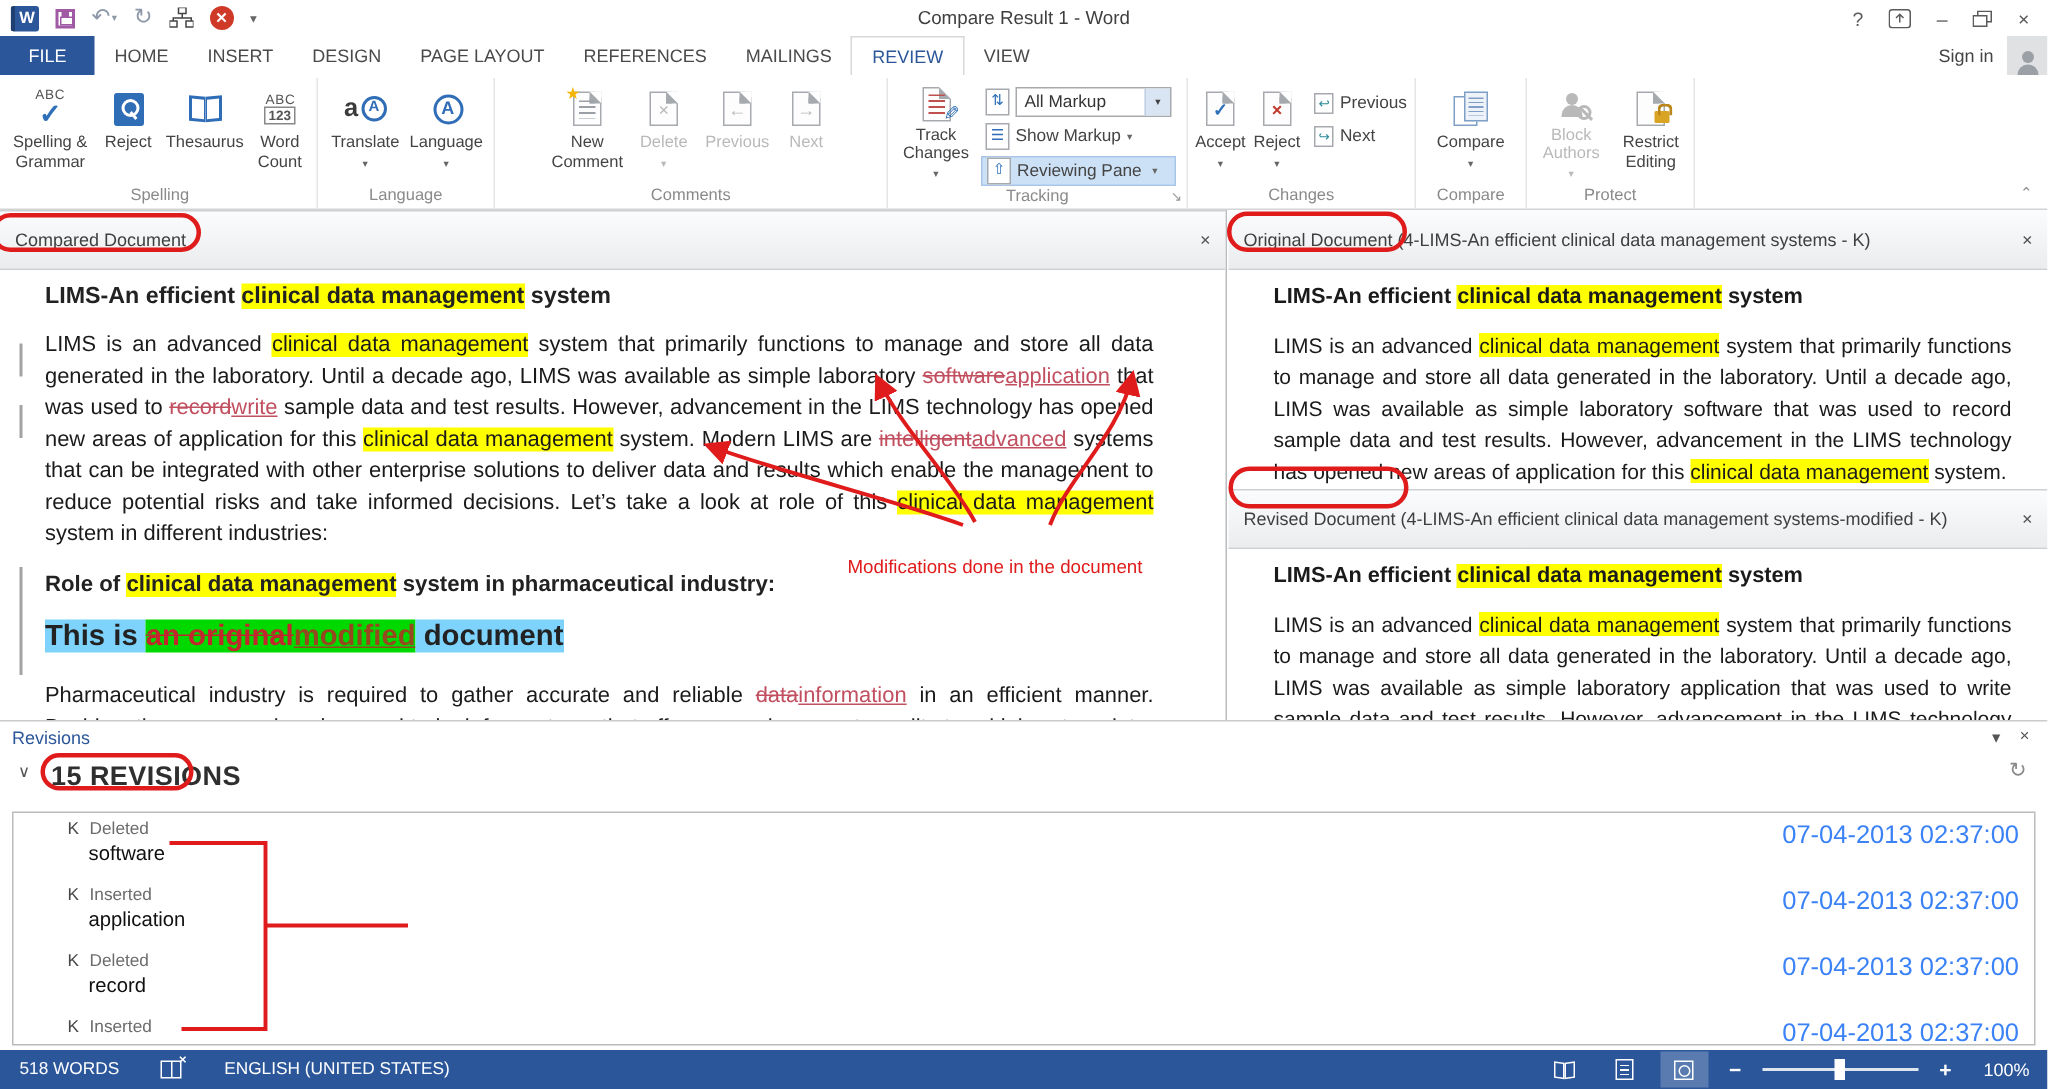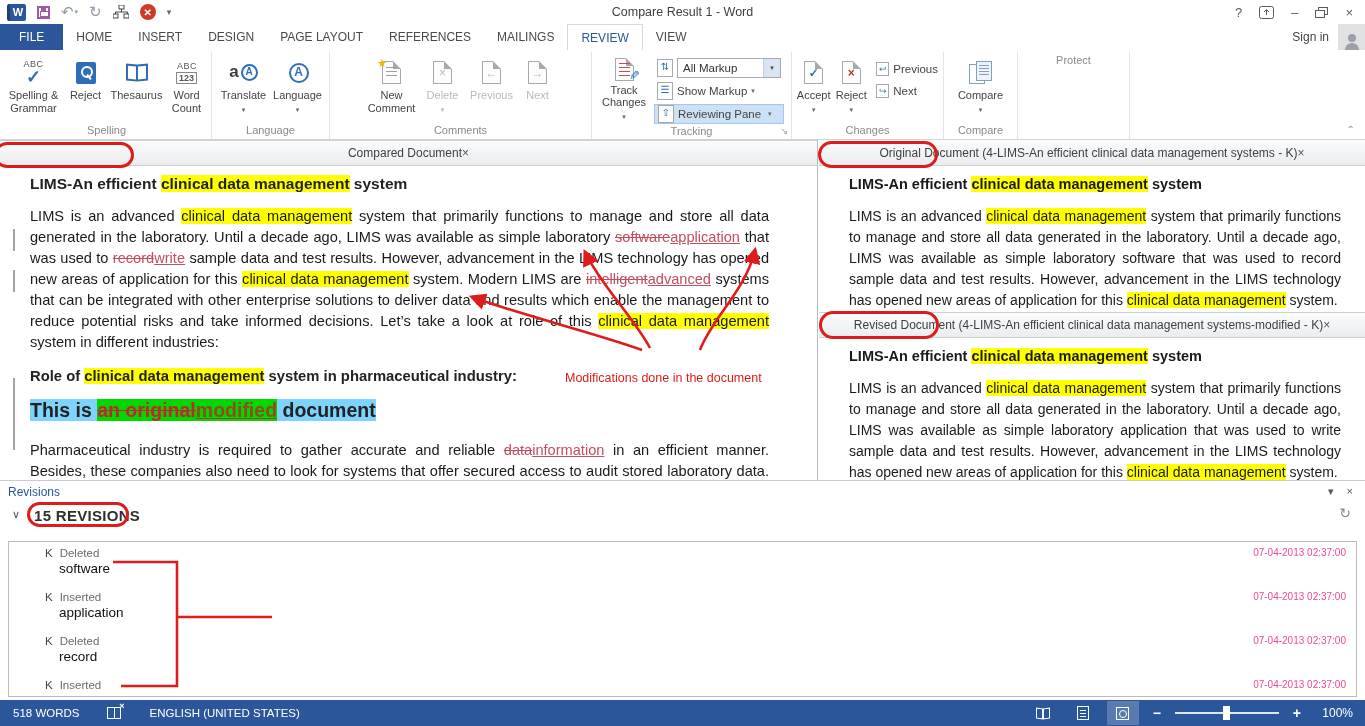--- a/index.html
+++ b/index.html
@@ -415,6 +415,25 @@
     </div>
 
     <div class="rgroup" style="width:112px">
+      <div class="rbtns">
+        <div class="bigbtn disabled" style="width:54px">
+          <span class="ric">
+              <span class="person">
+                <span class="noslash"></span>
+              </span>
+            </span>
+          <span class="blabel">Block Authors</span>
+          <span class="caret" style="color:#b9b9b9">▾</span>
+        </div>
+        <div class="bigbtn" style="width:52px">
+          <span class="ric">
+              <span class="pageic">
+                <span class="lockic"></span>
+              </span>
+            </span>
+          <span class="blabel">Restrict Editing</span>
+        </div>
+      </div>
       <div class="rglabel">Protect</div>
     </div>
 

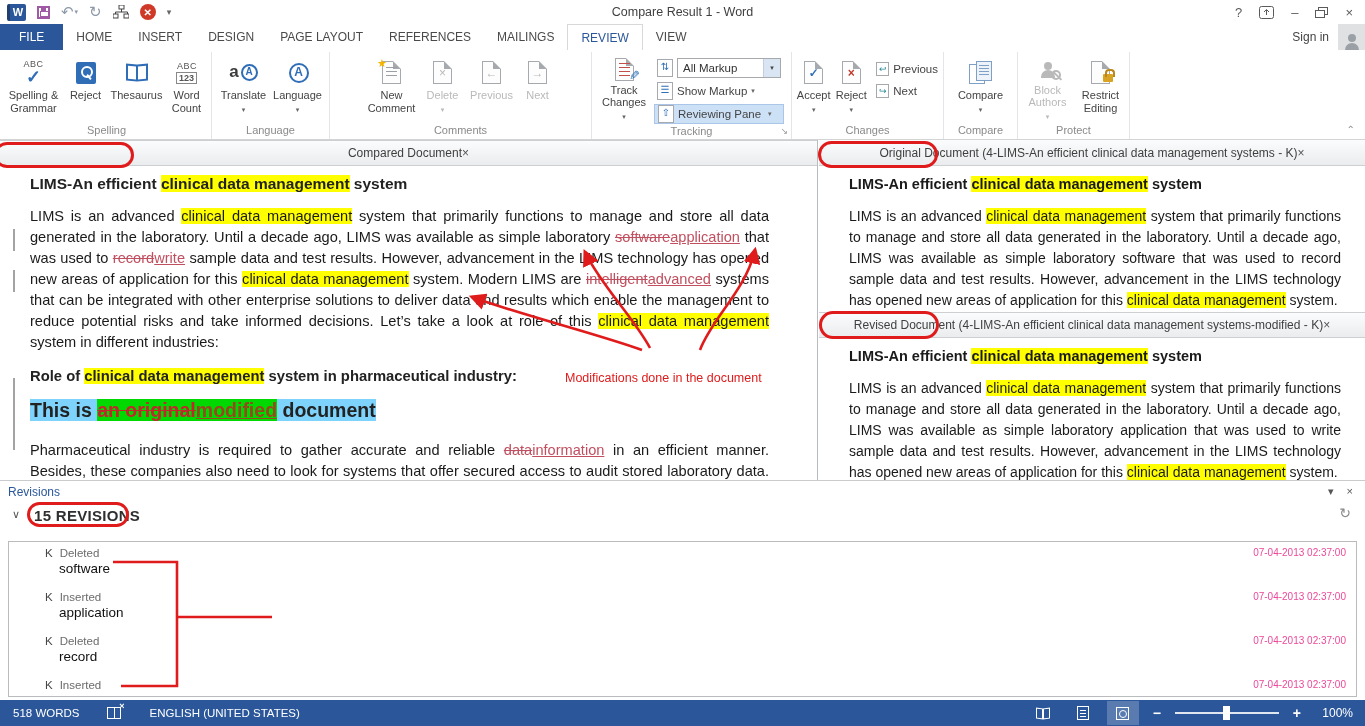--- a/index.html
+++ b/index.html
@@ -91,7 +91,7 @@
 
   
   .docarea{position:absolute;top:140px;left:0;width:1365px;height:340px;background:#fff}
-  .pane-header{height:26px;background:linear-gradient(#fbfcfd,#eaecee);border-top:1px solid #cdd0d3;border-bottom:1px solid #cdd0d3;display:flex;align-items:center;justify-content:center;padding:0 10px;font-size:12px;color:#3f3f3f}
+  .pane-header{height:40px;background:linear-gradient(#fbfcfd,#eaecee);border-top:1px solid #cdd0d3;border-bottom:1px solid #cdd0d3;display:flex;align-items:center;justify-content:space-between;padding:0 10px;font-size:12px;color:#3f3f3f}
   .pane-x{color:#555;font-size:12px;line-height:12px}
   .left-pane{position:absolute;left:0;top:0;width:818px;height:340px;border-right:1px solid #b9bcbe;overflow:hidden;background:#fff}
   .left-body{position:relative;padding:9px 48px 0 30px;height:313px;overflow:hidden}

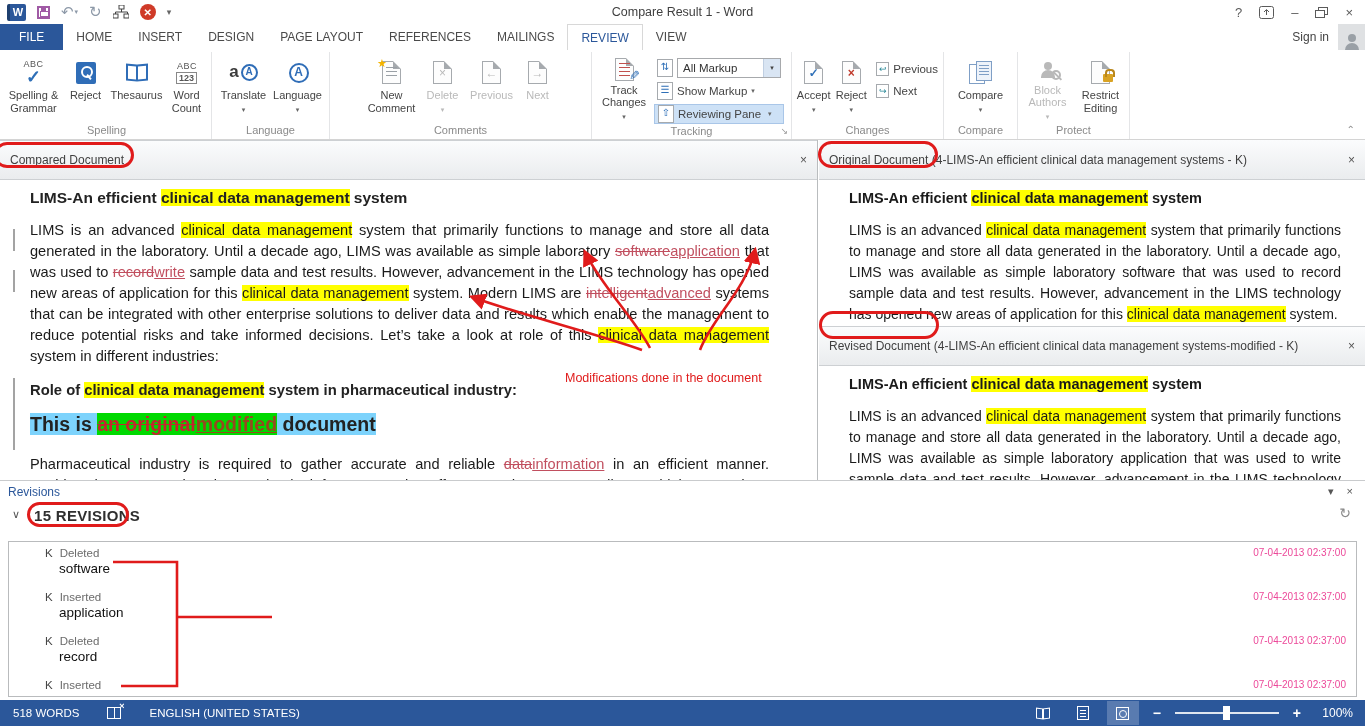--- a/index.html
+++ b/index.html
@@ -117,7 +117,7 @@
   .rev-title{position:absolute;left:8px;top:4px;font-size:12px;color:#2b579a}
   .rev-topicons{position:absolute;right:12px;top:4px;display:flex;gap:13px;color:#555;font-size:11px}
   .rev-chevron{position:absolute;left:12px;top:27px;font-size:11px;color:#555}
-  .rev-summary{position:absolute;left:34px;top:26px;font-size:15px;font-weight:bold;color:#2f2f2f;letter-spacing:.3px}
+  .rev-summary{position:absolute;left:34px;top:26px;font-size:18px;font-weight:bold;color:#2f2f2f;letter-spacing:.3px}
   .rev-refresh{position:absolute;right:14px;top:24px;color:#8a8a8a;font-size:14px}
   .revlist{position:absolute;left:8px;right:8px;top:60px;bottom:3px;border:1px solid #b9bbbd;background:#fff;overflow:hidden}
   .reventry{height:44px;padding:5px 12px 0 36px;position:relative}

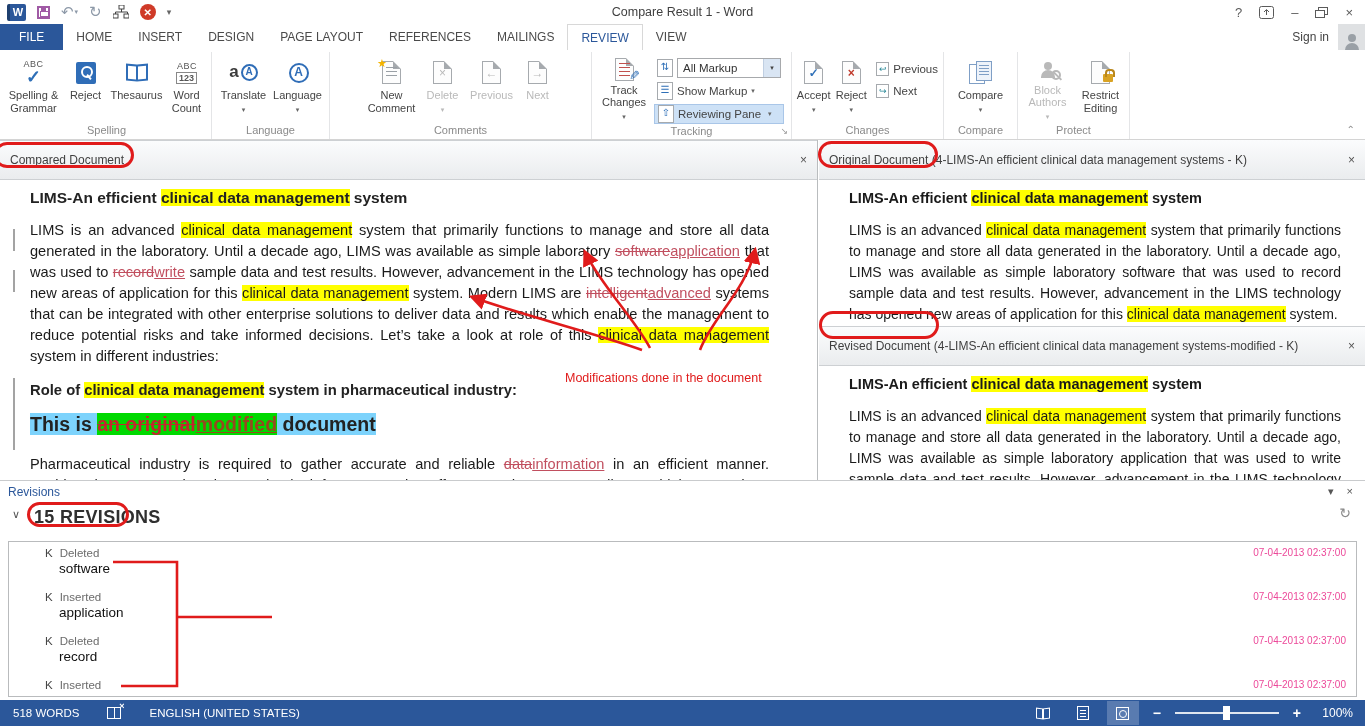--- a/index.html
+++ b/index.html
@@ -124,7 +124,7 @@
   .rev-line1{font-size:11.5px;color:#6b6b6b}
   .rev-author{color:#474747;margin-right:7px}
   .rev-word{font-size:13.5px;color:#101010;margin-left:14px;margin-top:2px}
-  .rev-time{position:absolute;right:10px;top:5px;font-size:10px;color:#ec4899}
+  .rev-time{position:absolute;right:10px;top:5px;font-size:17px;color:#3b82f6}
 
   
   .statusbar{position:absolute;bottom:0;left:0;width:1365px;height:26px;background:#2b579a;color:#fff;display:flex;align-items:center;font-size:11.5px}

